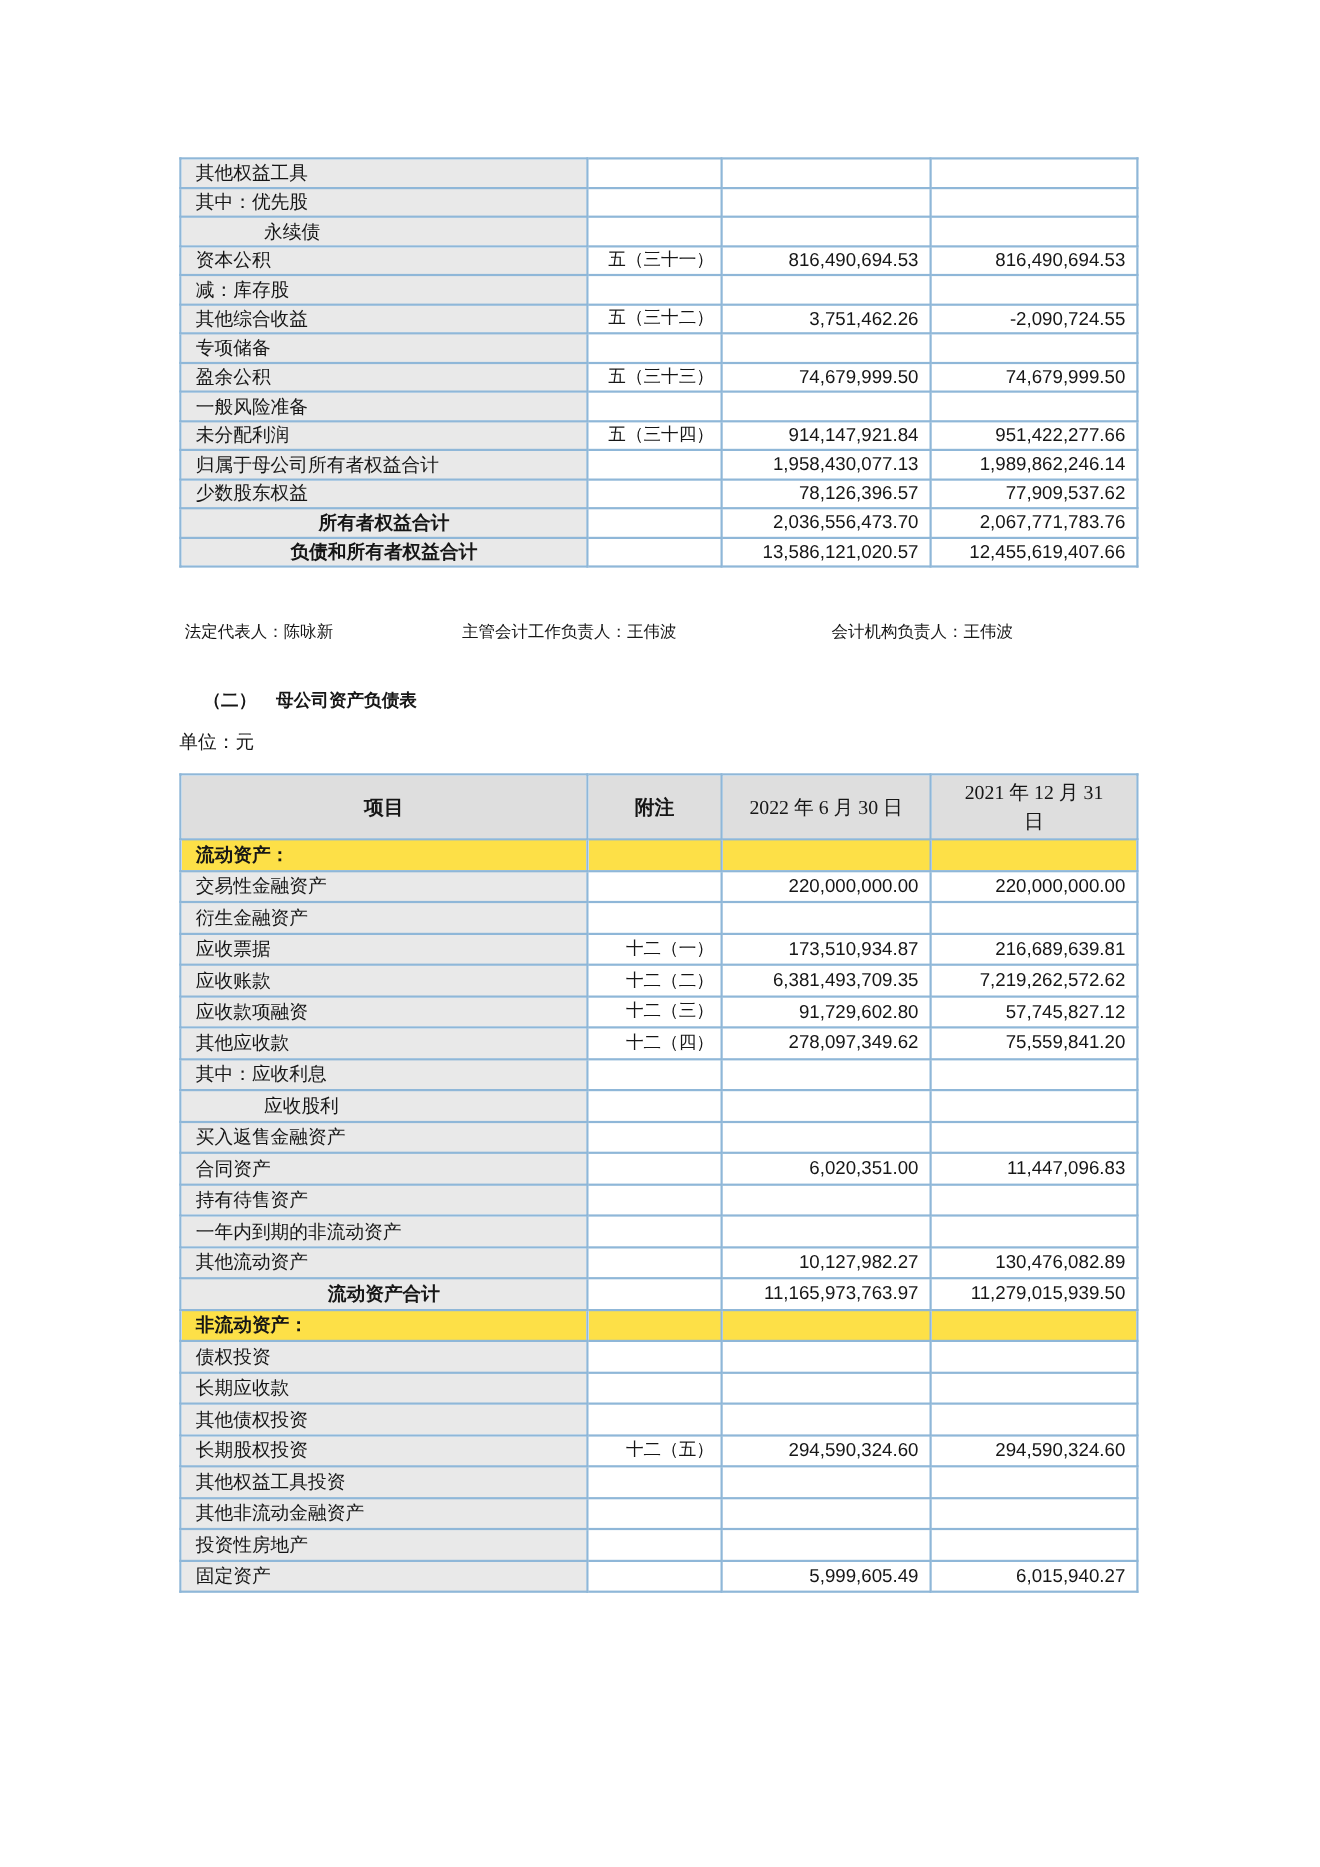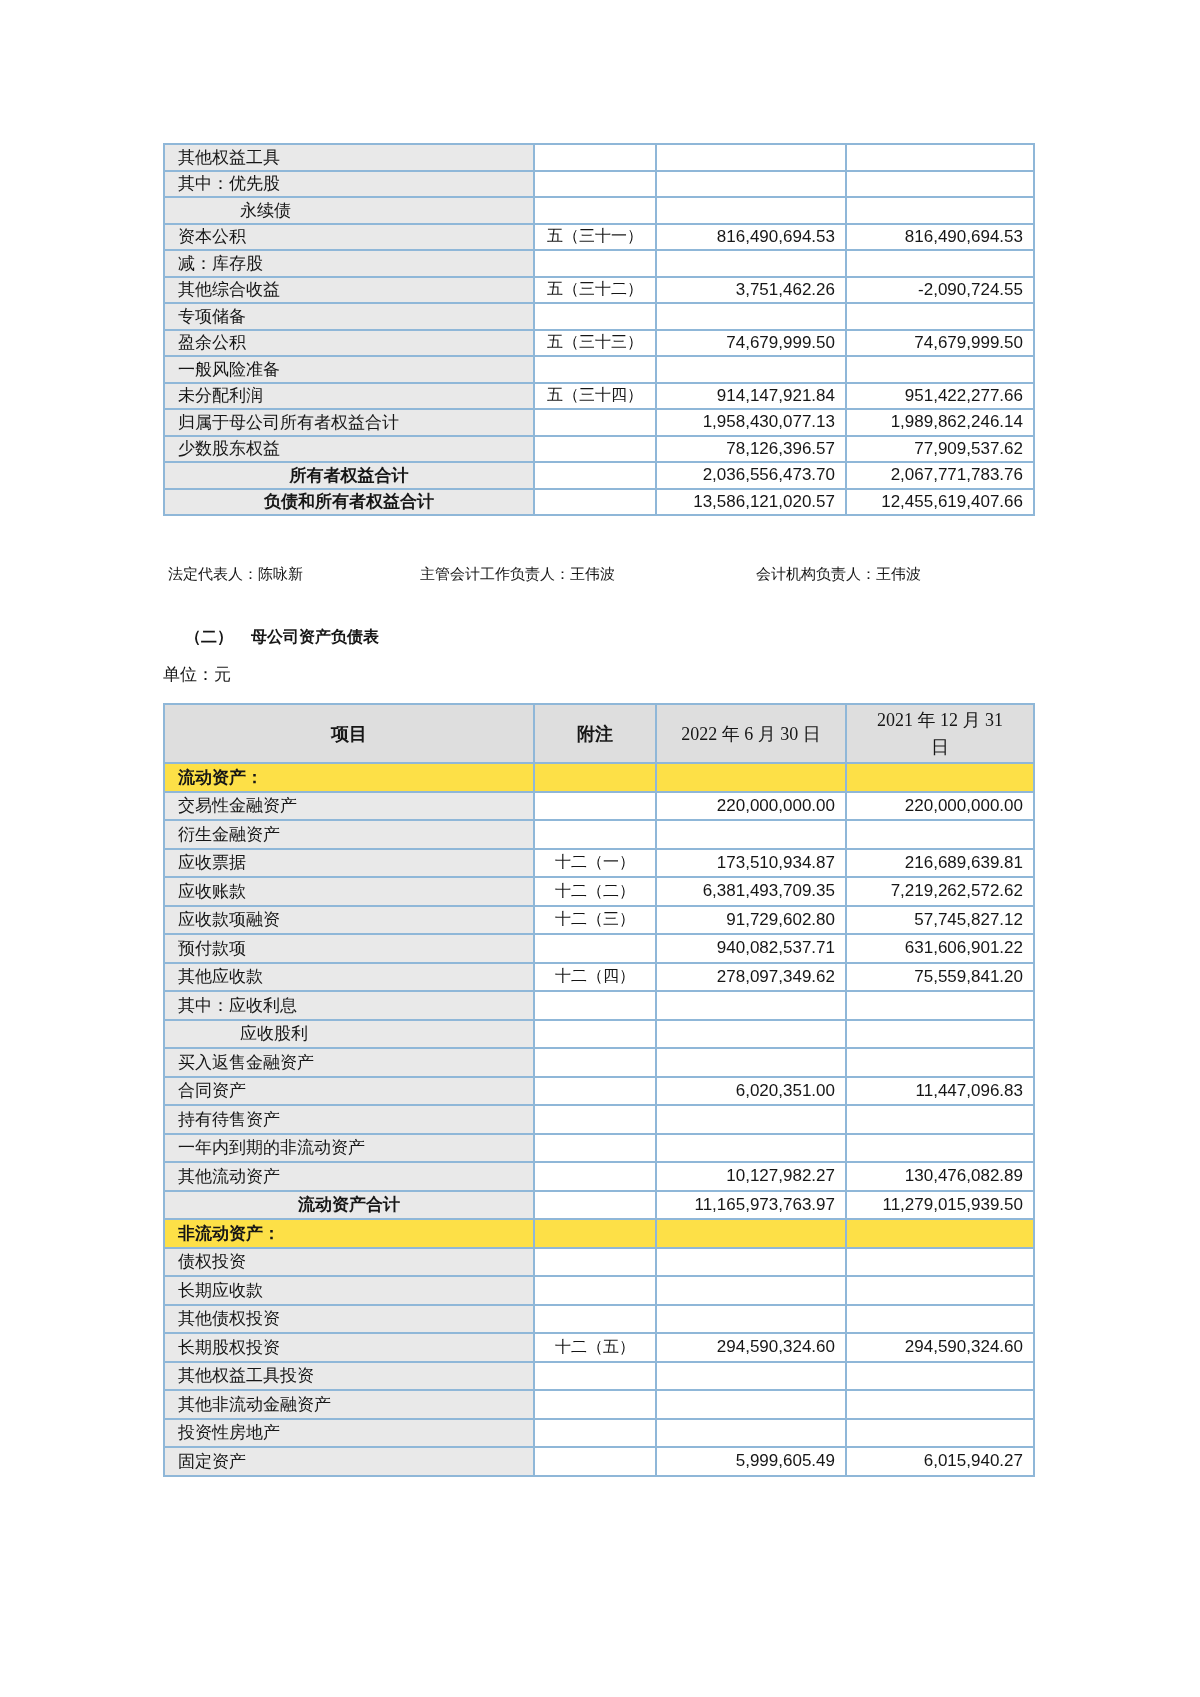--- a/index.html
+++ b/index.html
@@ -15,7 +15,7 @@
   #equity-table td { height:24.5px; }
   #parent-table tbody td { height:26.5px; }
   td.c0 { background:#e9e9e9; text-align:left; padding-left:13px; font-size:17px; }
-  td.c1 { text-align:center; font-size:16px; }
+  td.c1 { text-align:right; font-size:16px; }
   td.c2, td.c3 {
     text-align:right; padding-right:10px; font-size:17px;
     font-family:"Liberation Sans","DejaVu Sans",sans-serif;

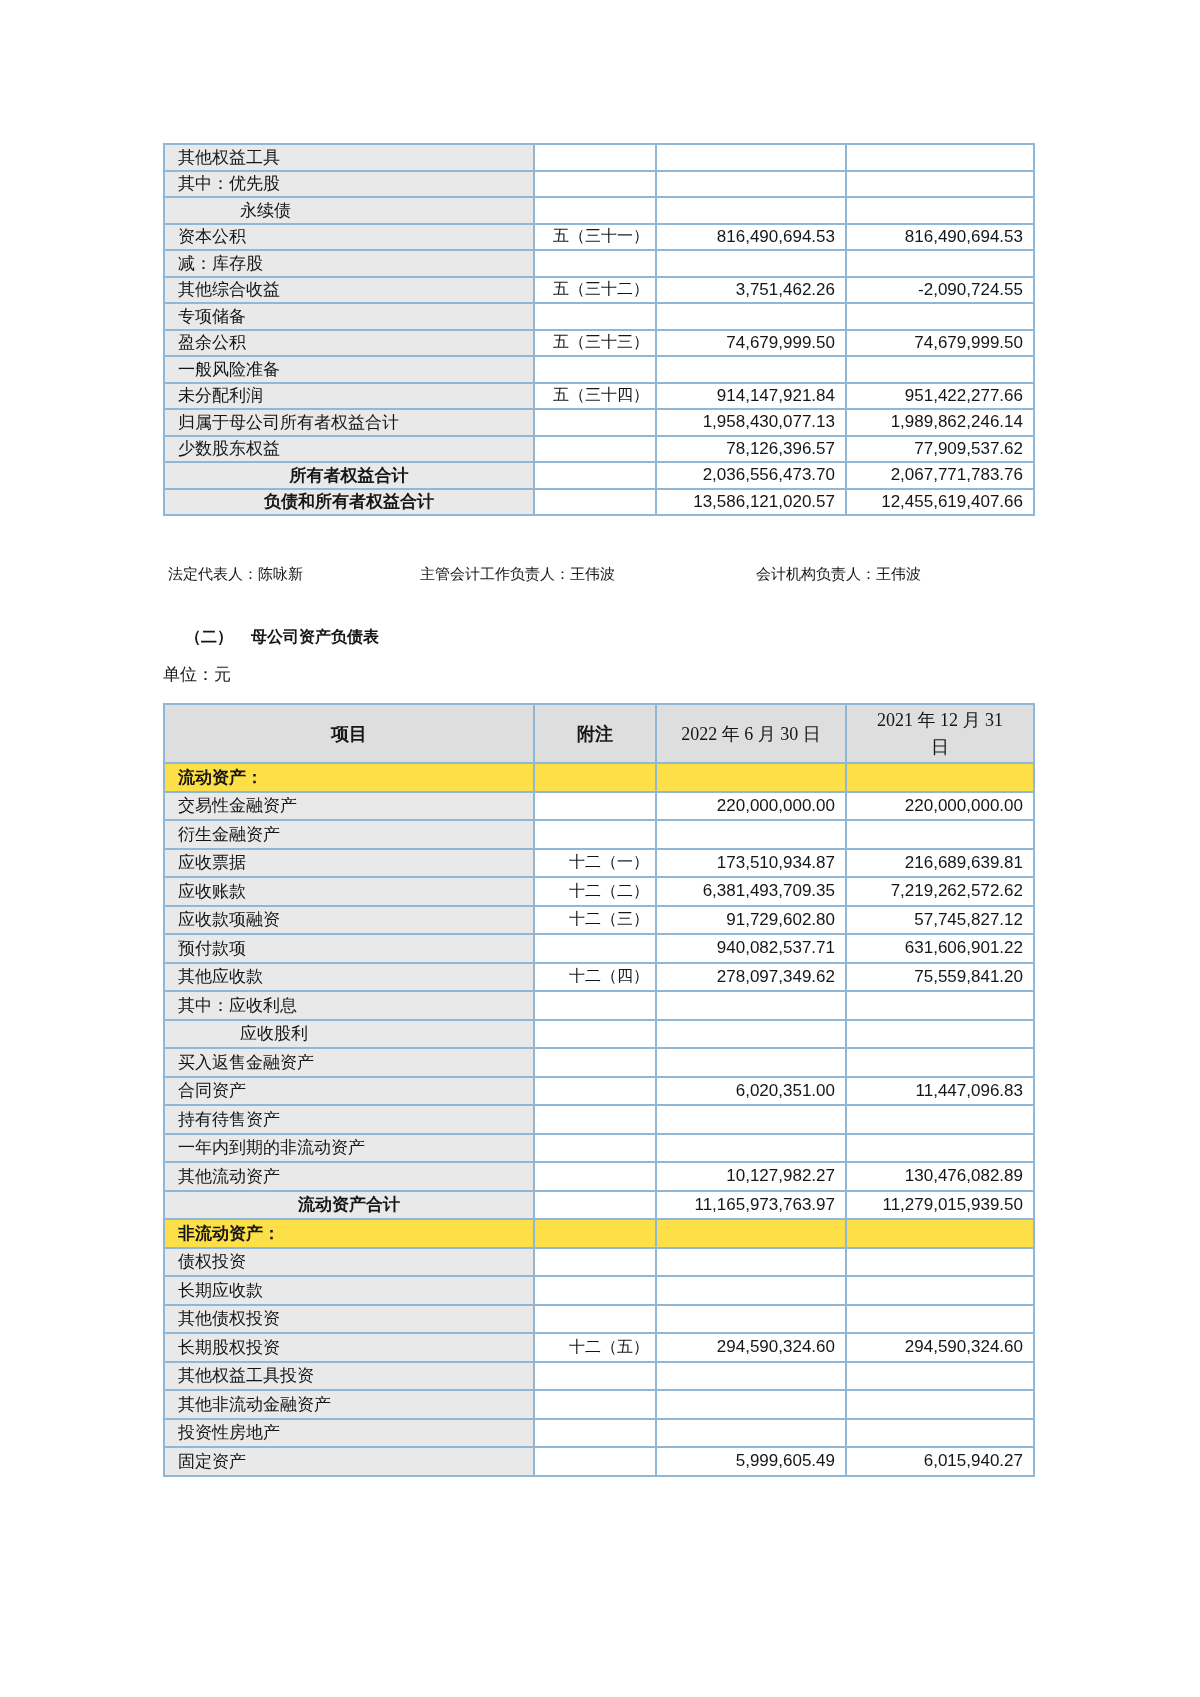--- a/index.html
+++ b/index.html
@@ -202,12 +202,6 @@
           <td class="c3">57,745,827.12</td>
         </tr>
         <tr class="row-normal">
-          <td class="c0">预付款项</td>
-          <td class="c1"></td>
-          <td class="c2">940,082,537.71</td>
-          <td class="c3">631,606,901.22</td>
-        </tr>
-        <tr class="row-normal">
           <td class="c0">其他应收款</td>
           <td class="c1">十二（四）</td>
           <td class="c2">278,097,349.62</td>

